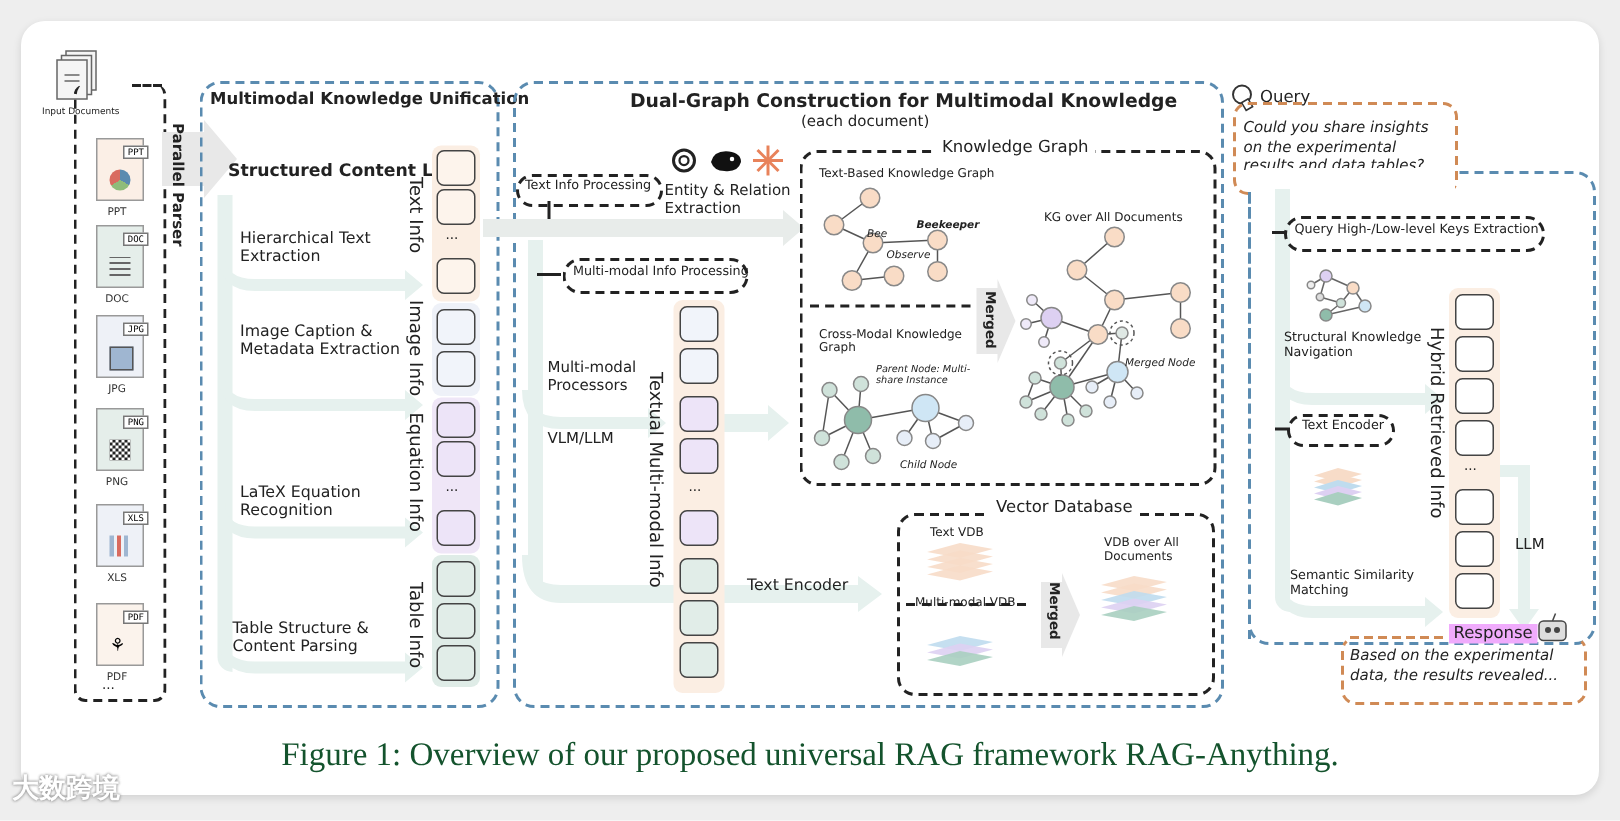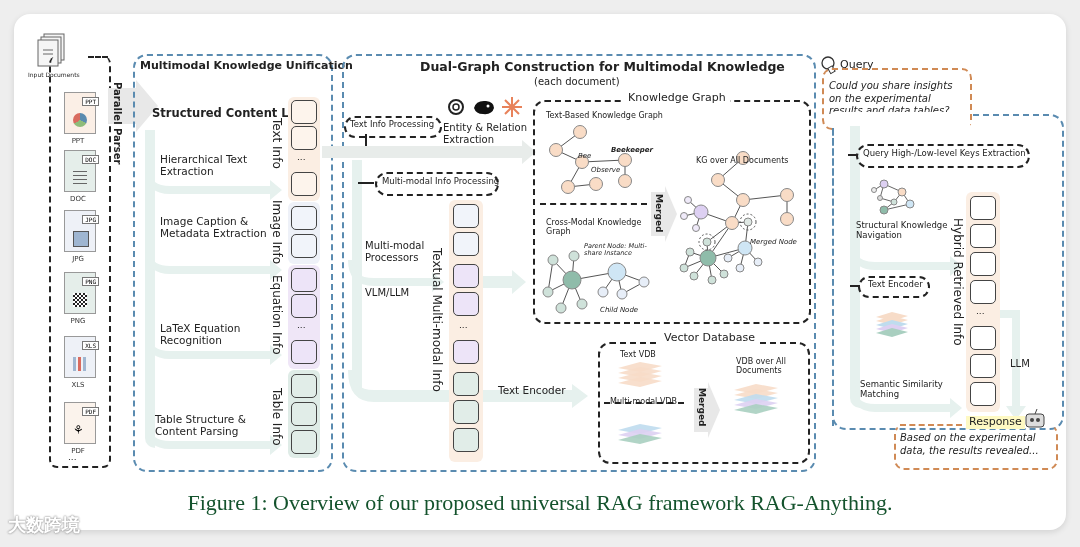--- a/index.html
+++ b/index.html
@@ -309,7 +309,7 @@
     <polygon points="0,6 14,6 14,0 26,28 14,56 14,50 0,50" fill="#e8e8e8"></polygon>
   </svg>
   <div class="vtext bold" style="left:654px;top:194px;font-size:9px;">Merged</div>
-  <div class="t" style="left:696px;top:156px;font-size:8px;">KG over All Documents</div>
+  <div class="t" style="left:696px;top:140px;font-size:8px;">KG over All Documents</div>
   <div class="t italic" style="left:750px;top:238px;font-size:7px;">Merged Node</div>
 
   <div class="dash-black" style="left:598px;top:342px;width:208px;height:118px;"></div>

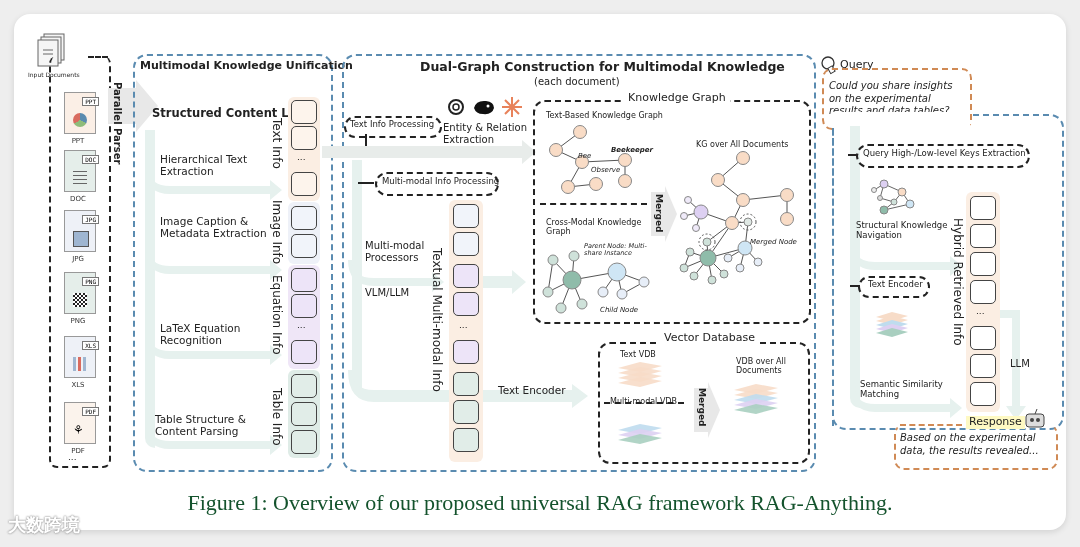--- a/index.html
+++ b/index.html
@@ -424,7 +424,7 @@
       <circle cx="14" cy="12" r="2" fill="#444"></circle>
       <line x1="11" y1="6" x2="13" y2="1" stroke="#444"></line>
   </svg>
-  <div class="t" style="left:966px;top:416px;font-size:11px;background:#fef9c3;padding:0 3px;">Response</div>
+  <div class="t" style="left:966px;top:416px;font-size:11px;background:#f0abfc;padding:0 3px;">Response</div>
   <div class="dash-orange" style="left:894px;top:424px;width:160px;height:42px;border-radius:10px;border-top-color:transparent;"></div>
   <div class="abs" style="left:900px;top:424px;width:62px;border-top:2px dashed #d08a55;"></div>
   <div class="t italic" style="left:900px;top:432px;font-size:10px;white-space:pre;line-height:1.25;">Based on the experimental

